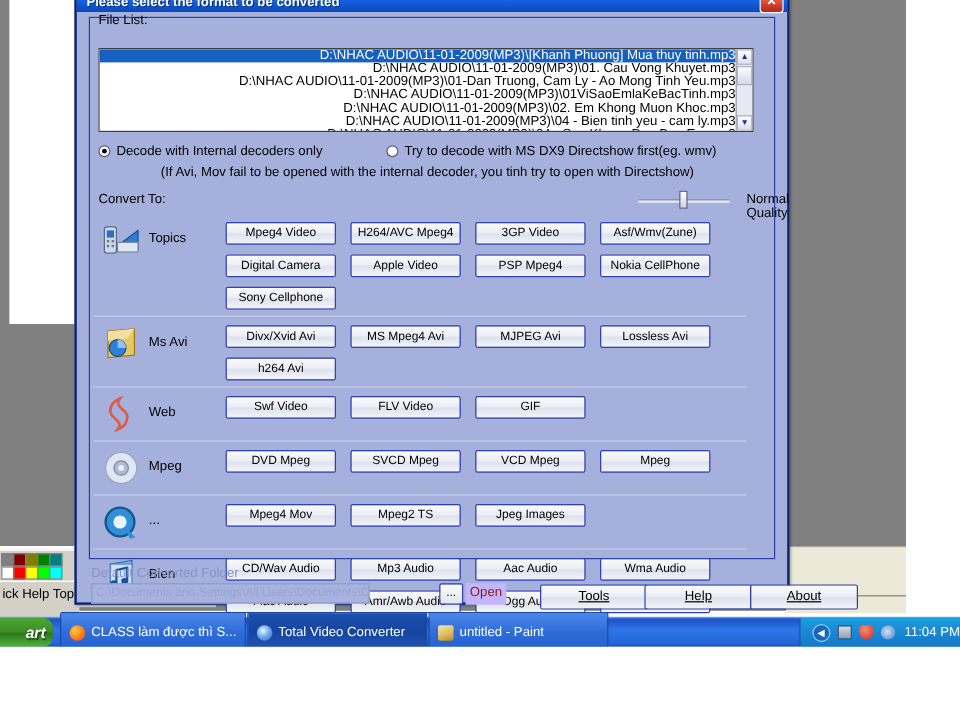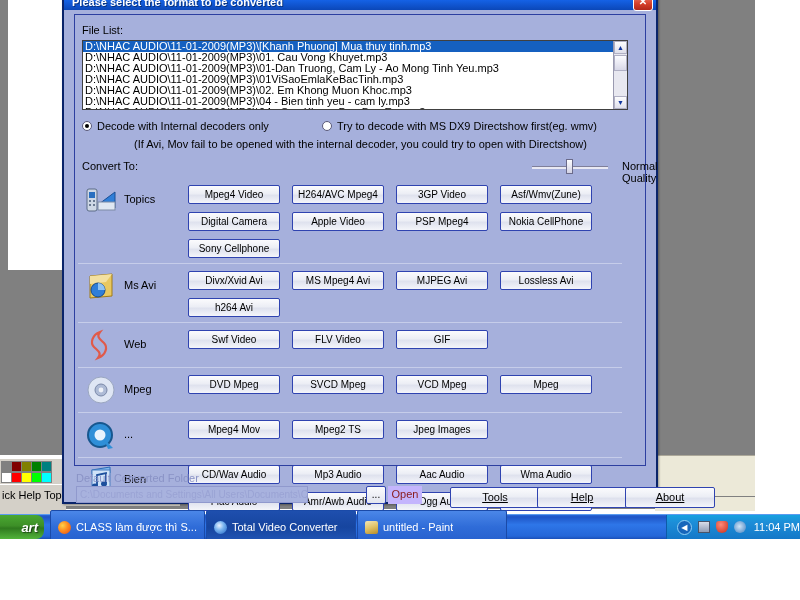--- a/index.html
+++ b/index.html
@@ -46,7 +46,7 @@
   .inner-panel{position:absolute;left:10px;top:4px;width:572px;height:452px;
      border:1px solid #2d3fa0;background:#A6B0DC;box-sizing:border-box;}
 
-  .lbl-filelist{position:absolute;left:18px;top:14px;font-size:11px;color:#000;}
+  .lbl-filelist{position:absolute;left:18px;top:1px;font-size:11px;color:#000;}
 
   .filelist{position:absolute;left:18px;top:30px;width:546px;height:70px;background:#fff;
      border:1px solid #404040;box-sizing:border-box;overflow:hidden;font-size:11px;}

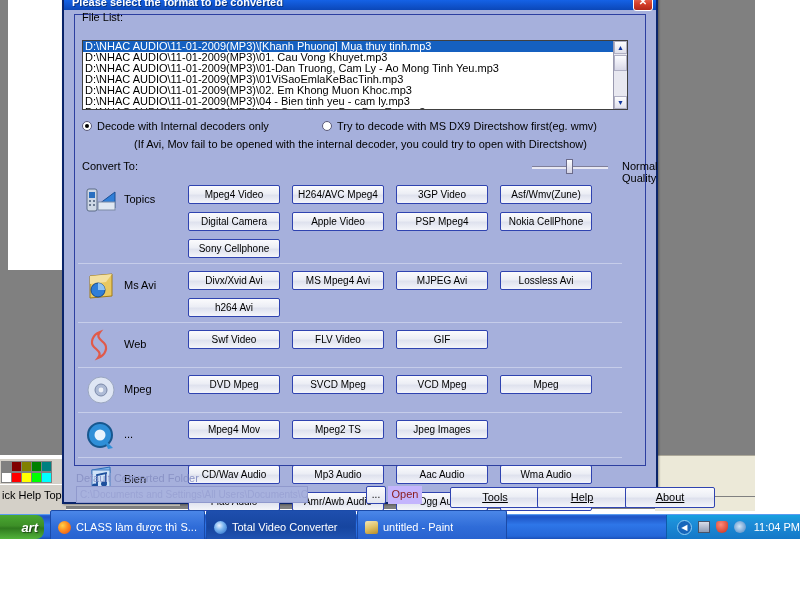--- a/index.html
+++ b/index.html
@@ -50,7 +50,7 @@
 
   .filelist{position:absolute;left:18px;top:30px;width:546px;height:70px;background:#fff;
      border:1px solid #404040;box-sizing:border-box;overflow:hidden;font-size:11px;}
-  .fl-rows{position:absolute;left:0;top:0;right:14px;}
+  .fl-rows{position:absolute;left:0;top:0;right:14px;text-align:right;}
   .fl-row{height:11px;line-height:11px;padding-left:2px;white-space:nowrap;overflow:hidden;color:#000;}
   .fl-row.sel{background:#1560c0;color:#fff;}
   .fl-scroll{position:absolute;right:0;top:0;width:14px;height:100%;background:#e8e8f0;border-left:1px solid #9a9ab0;box-sizing:border-box;}

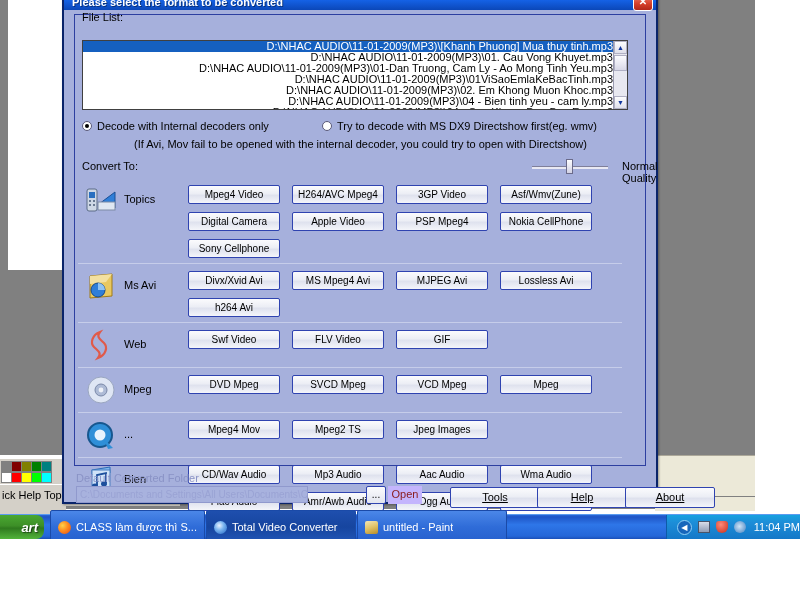--- a/index.html
+++ b/index.html
@@ -206,7 +206,7 @@
         <span>Try to decode with MS DX9 Directshow first(eg. wmv)</span>
       </div>
 
-      <div class="hint-line" style="left:70px;top:128px;">(If Avi, Mov fail to be opened with the internal decoder, you could try to open with Directshow)</div>
+      <div class="hint-line" style="left:70px;top:128px;">(If Avi, Mov fail to be opened with the internal decoder, you tinh try to open with Directshow)</div>
 
       <div class="lbl-convert" style="left:18px;top:150px;">Convert To:</div>
 

